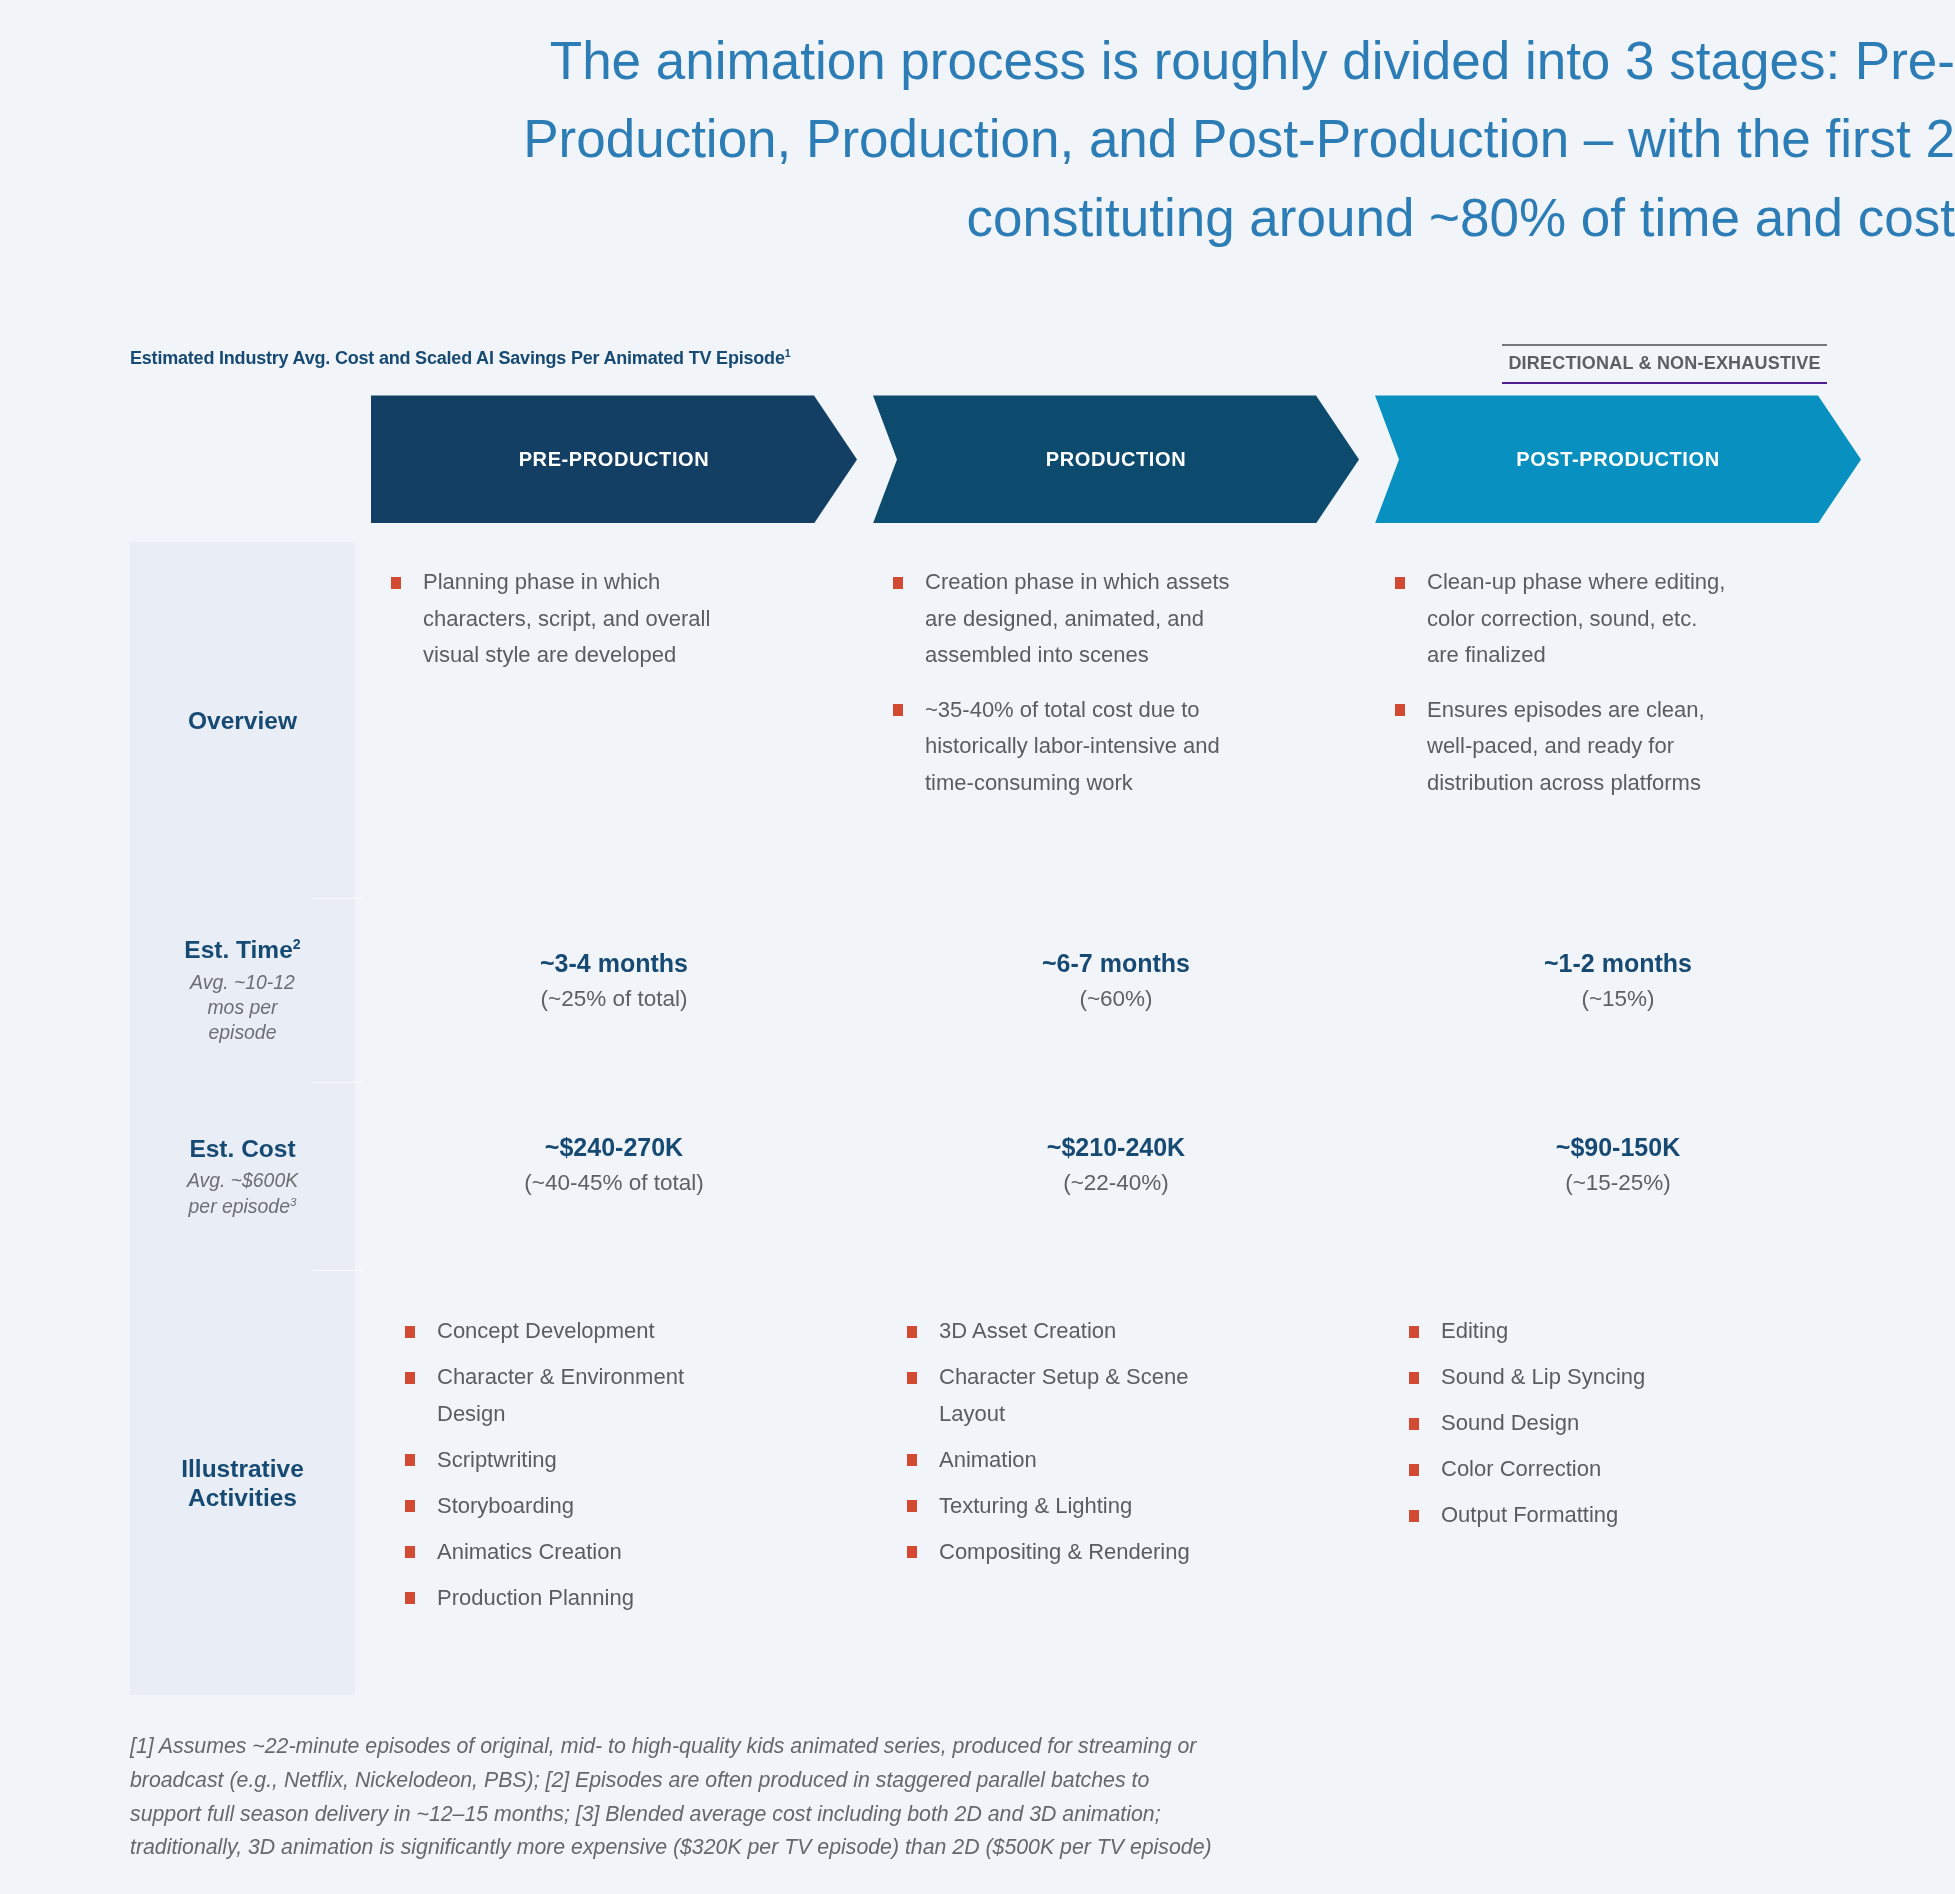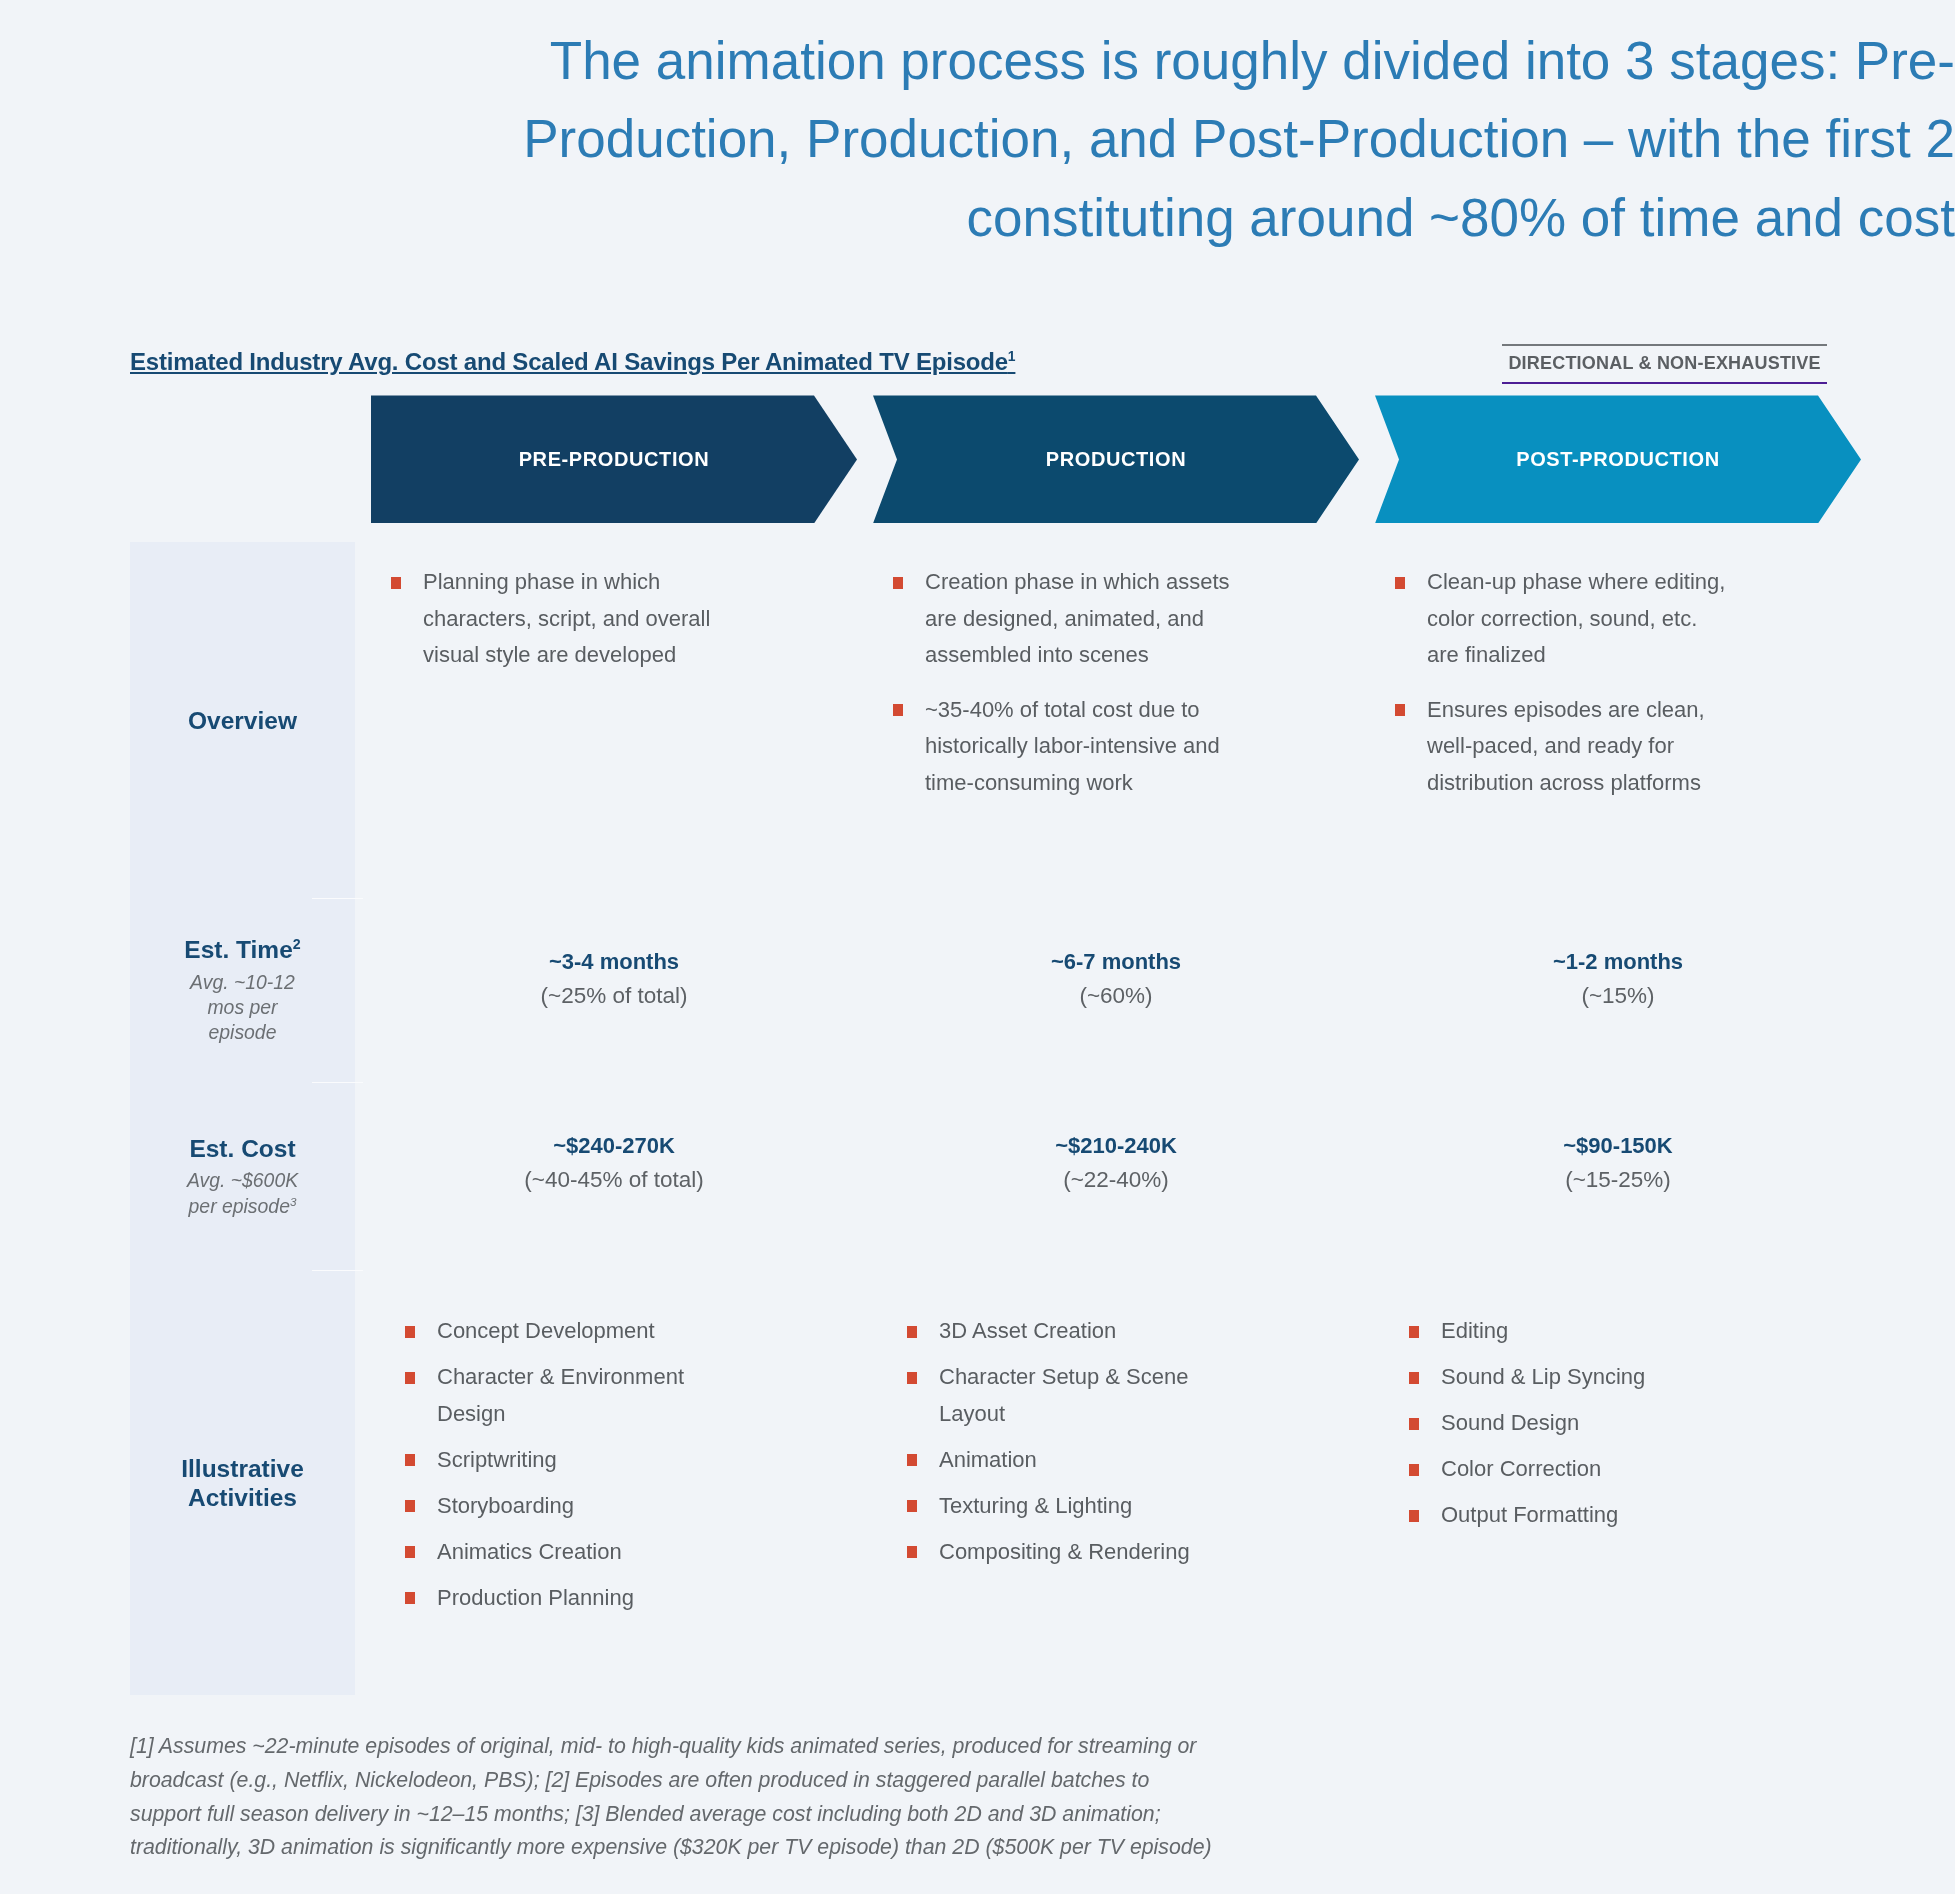--- a/index.html
+++ b/index.html
@@ -31,11 +31,10 @@
     margin:91px 128px 0 130px;
   }
   .subtitle{
-    font-size:24px;
+    font-size:18px;
     font-weight:bold;
     color:#174a73;
     letter-spacing:-0.2px;
-    text-decoration:underline;
   }
   .subtitle sup{font-size:0.58em;}
   .tag{

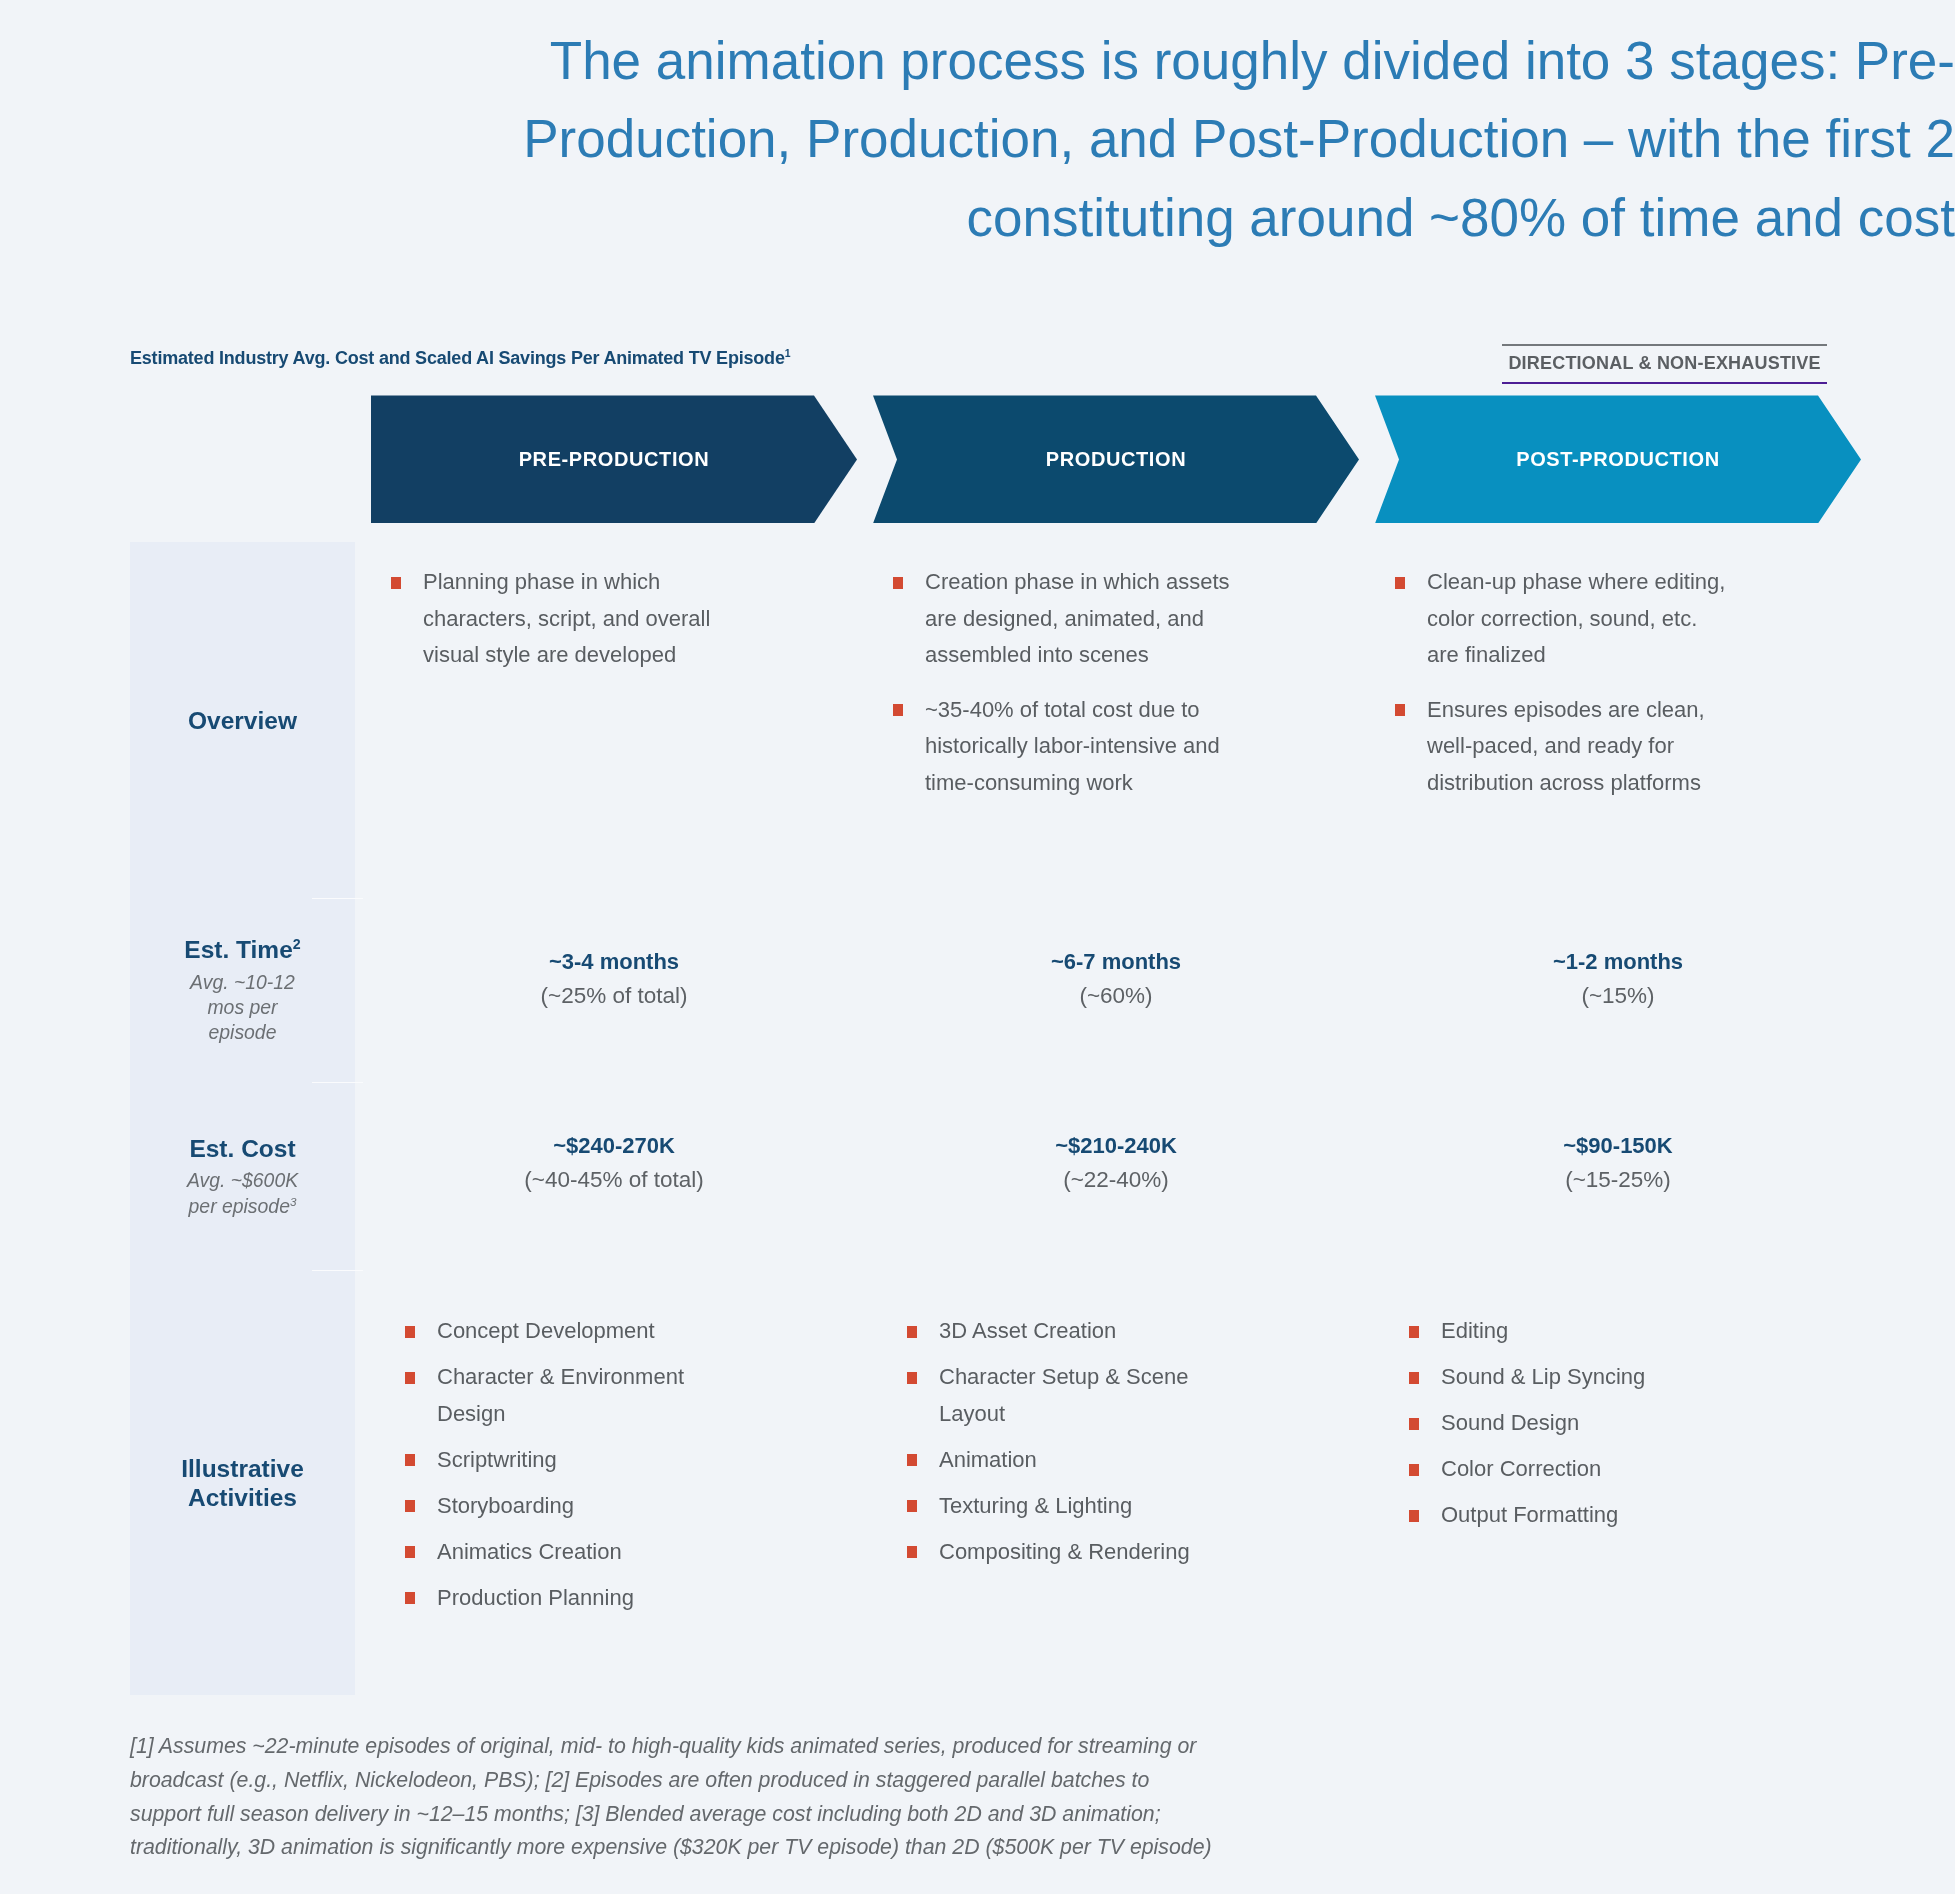--- a/index.html
+++ b/index.html
@@ -149,7 +149,7 @@
     padding-top:51px;
   }
   .value-main{
-    font-size:22px;
+    font-size:25px;
     font-weight:bold;
     color:#174a73;
   }

